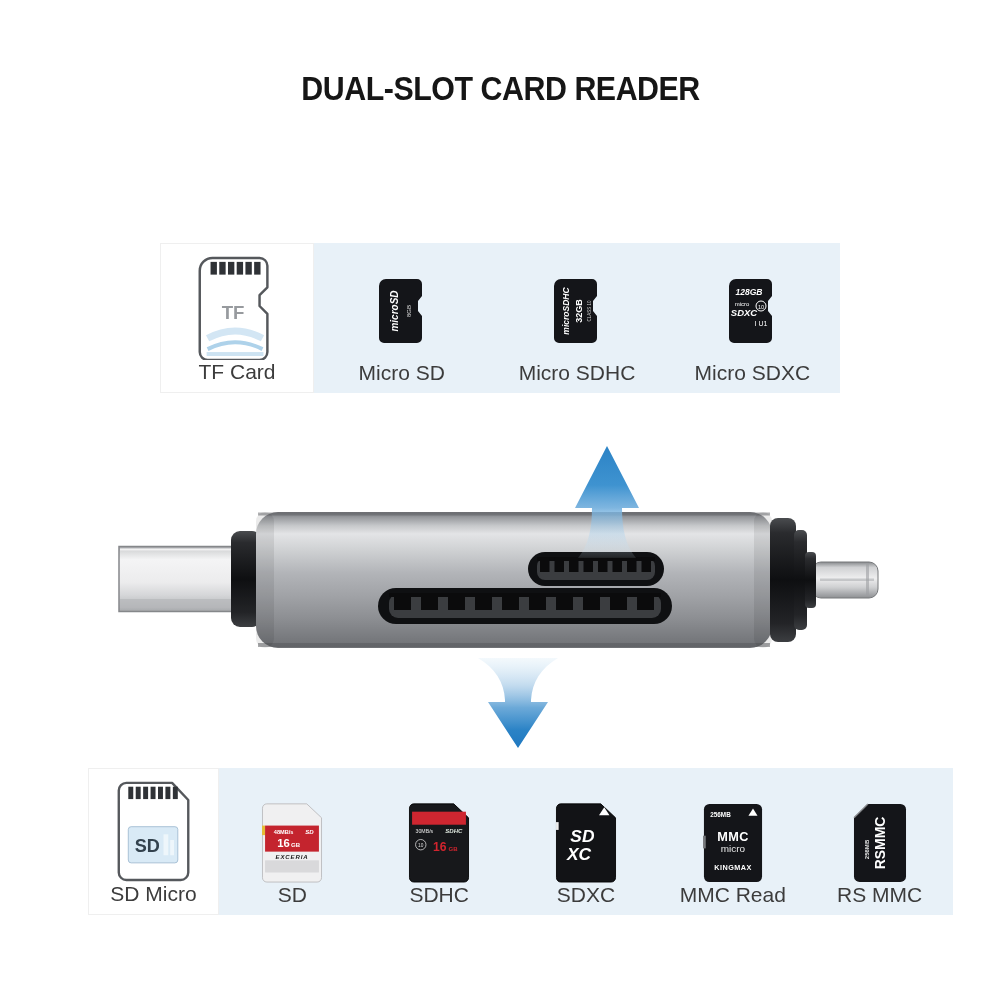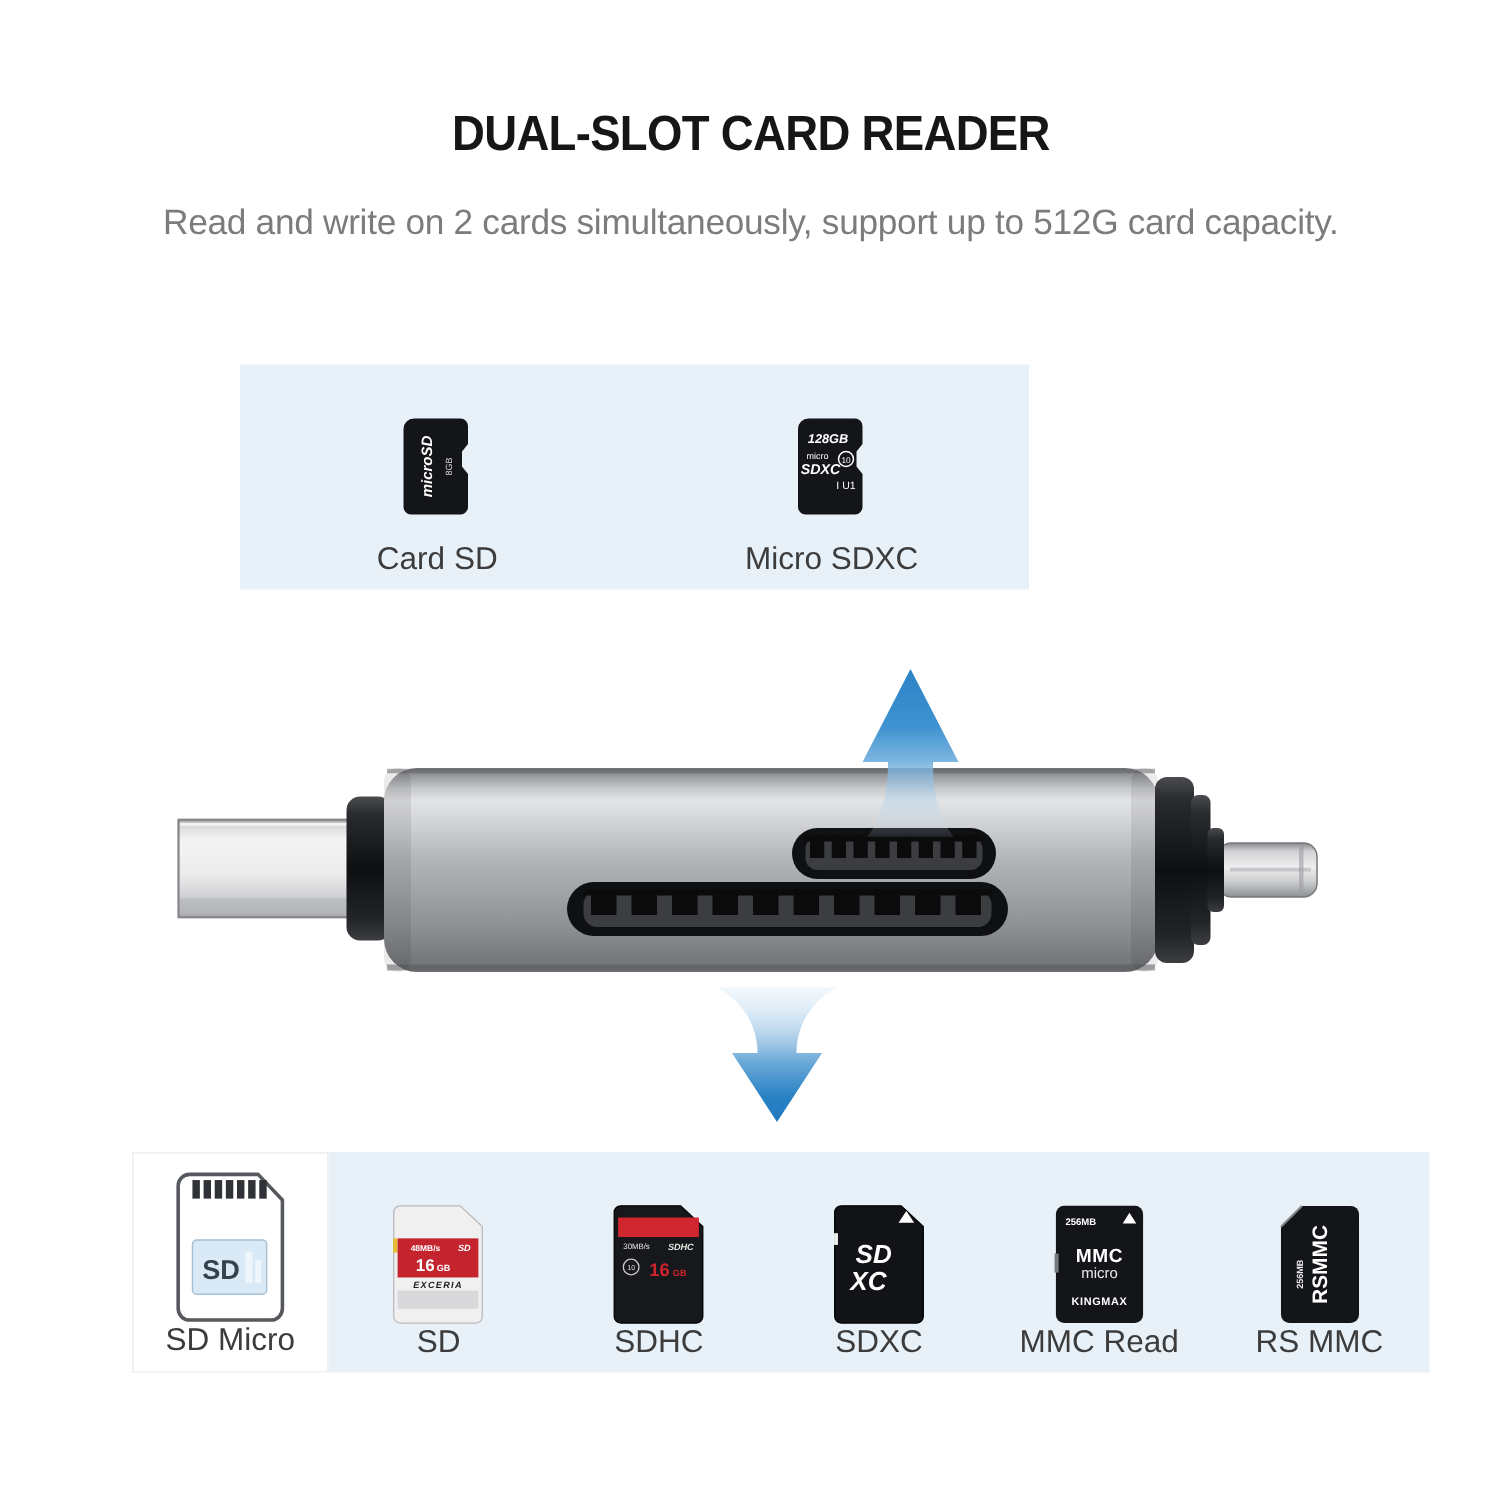--- a/index.html
+++ b/index.html
@@ -42,7 +42,6 @@
 <div id="page">
 
   <h1 class="title"><span>DUAL-SLOT CARD READER</span></h1>
-  <p class="subtitle">Read and write on 2 cards simultaneously, support up to 512G card capacity.</p>
 
   <div class="panel panel-top">
 

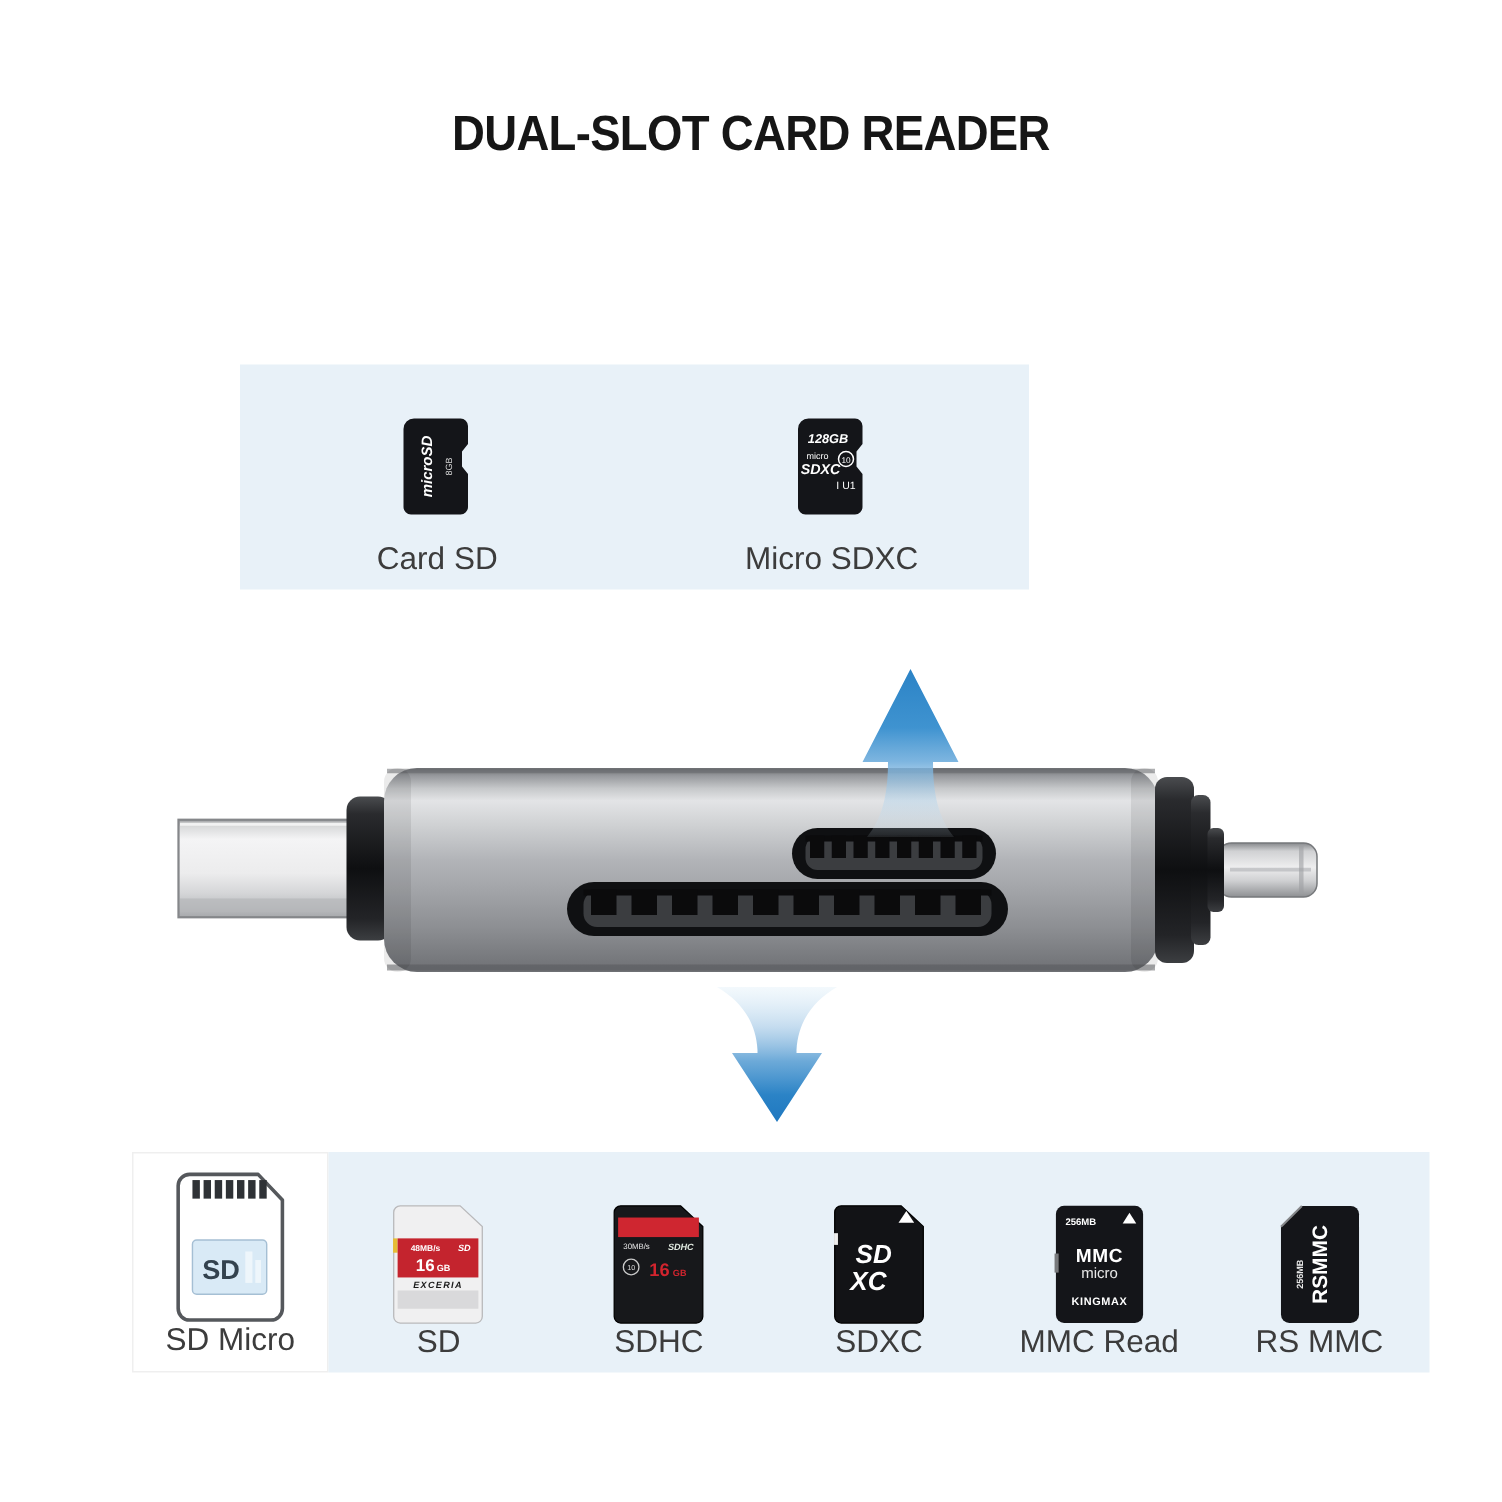--- a/index.html
+++ b/index.html
@@ -45,6 +45,24 @@
 
   <div class="panel panel-top">
 
+    <div class="slot-box">
+      <svg width="80" height="106" viewBox="0 0 80 106">
+        <path d="M15 2 H63 a8 8 0 0 1 8 8 v22 l-8 8 v11 l8 8 v39 a8 8 0 0 1 -8 8 H10 a8 8 0 0 1 -8 -8 V15 a13 13 0 0 1 13 -13 Z" fill="#ffffff" stroke="#55585c" stroke-width="2.5" stroke-linejoin="round"></path>
+        <g fill="#2f3236">
+          <rect x="13" y="6" width="6.5" height="13"></rect>
+            <rect x="21.9" y="6" width="6.5" height="13"></rect>
+          <rect x="30.8" y="6" width="6.5" height="13"></rect>
+            <rect x="39.7" y="6" width="6.5" height="13"></rect>
+          <rect x="48.6" y="6" width="6.5" height="13"></rect>
+            <rect x="57.5" y="6" width="6.5" height="13"></rect>
+        </g>
+        <path d="M10 84 Q38 69 66 84" fill="none" stroke="#d3e6f4" stroke-width="7"></path>
+        <path d="M10 95 Q38 81 66 95" fill="none" stroke="#aed2ea" stroke-width="4"></path>
+        <rect x="9" y="98" width="58" height="4" fill="#cde3f2"></rect>
+        <text x="36" y="64" text-anchor="middle" font-size="19" font-weight="bold" fill="#979a9e">TF</text>
+      </svg>
+      <div class="card-label">TF Card</div>
+    </div>
 
     <div class="blue-box" style="background: rgb(232, 241, 248);">
 

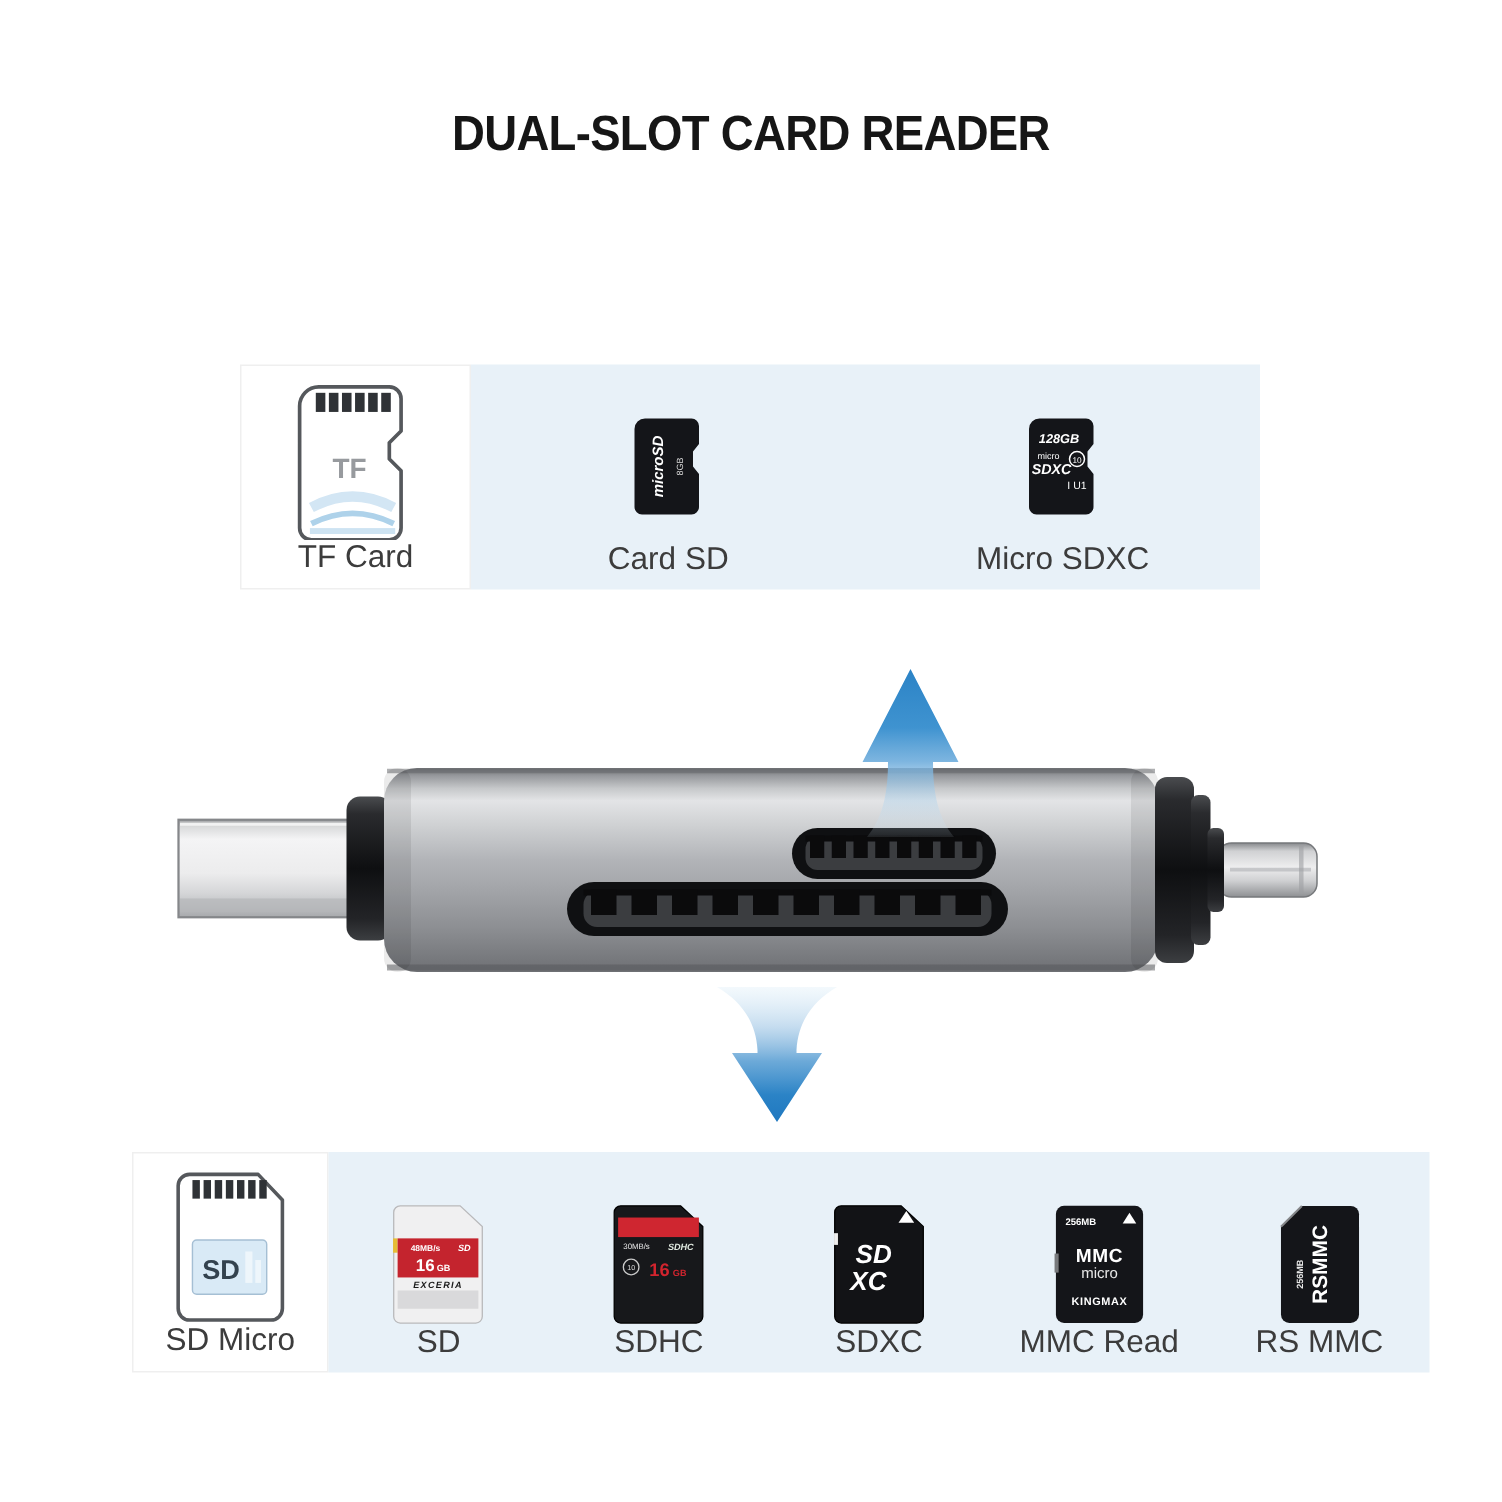--- a/index.html
+++ b/index.html
@@ -74,7 +74,7 @@
             <text x="24" y="42" text-anchor="middle" font-size="6" fill="#dddddd">8GB</text>
           </g>
         </svg>
-        <div class="card-label">Card SD</div>
+        <div class="card-label">Micro SD</div>
       </div>
 
 

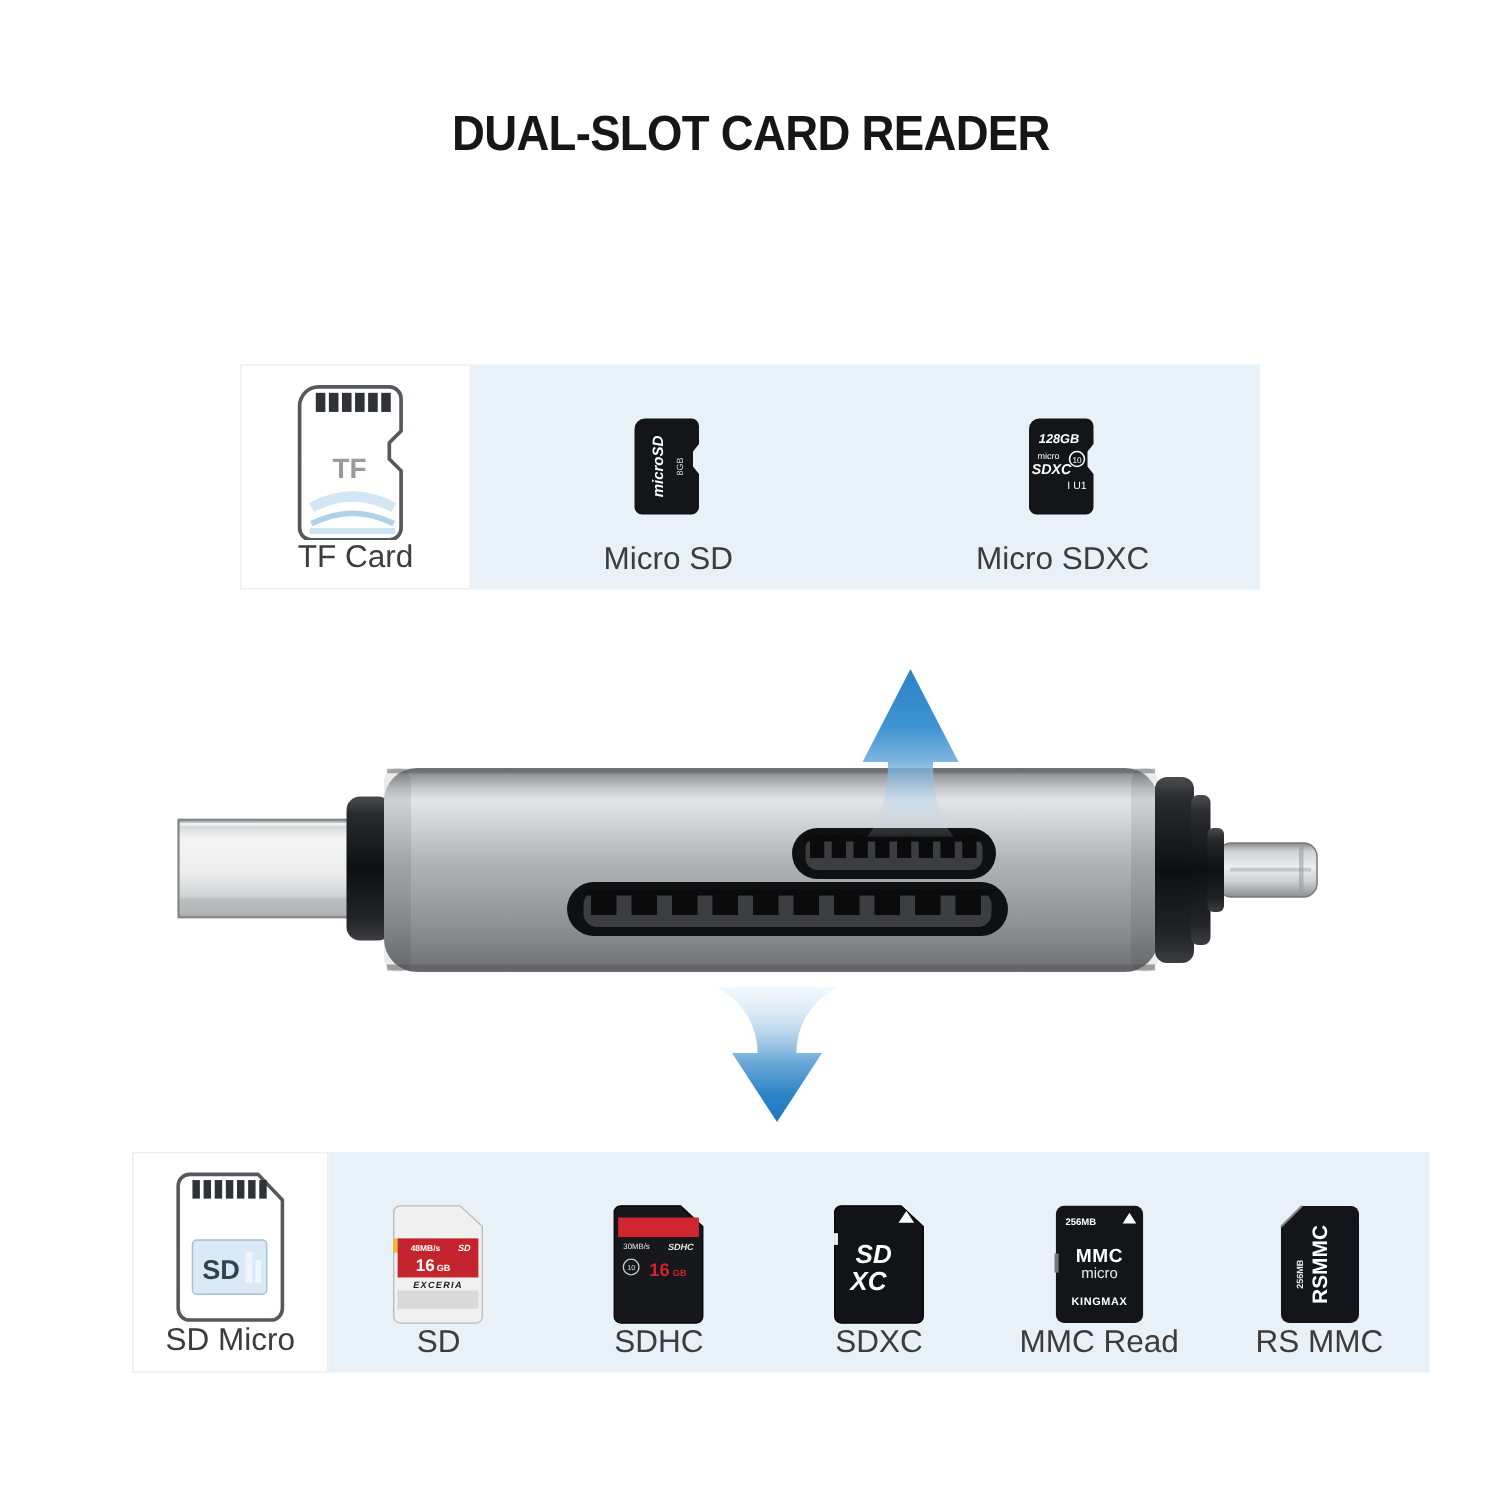--- a/index.html
+++ b/index.html
@@ -77,6 +77,17 @@
         <div class="card-label">Micro SD</div>
       </div>
 
+      <div class="col">
+        <svg width="48" height="66" viewBox="0 0 48 66">
+          <path d="M8 1 H39 a5 5 0 0 1 5 5 v12 l-4 5 v10 l4 5 v22 a5 5 0 0 1 -5 5 H6 a5 5 0 0 1 -5 -5 V8 a7 7 0 0 1 7 -7 Z" fill="#141519"></path>
+          <g transform="rotate(-90 24 33)">
+            <text x="24" y="25" text-anchor="middle" font-size="8.5" font-weight="bold" font-style="italic" fill="#ffffff">microSDHC</text>
+            <text x="24" y="38" text-anchor="middle" font-size="9" font-weight="bold" fill="#ffffff">32GB</text>
+            <text x="24" y="47" text-anchor="middle" font-size="4.5" fill="#cccccc">CLASS 10</text>
+          </g>
+        </svg>
+        <div class="card-label">Micro SDHC</div>
+      </div>
 
       <div class="col">
         <svg width="48" height="66" viewBox="0 0 48 66">

